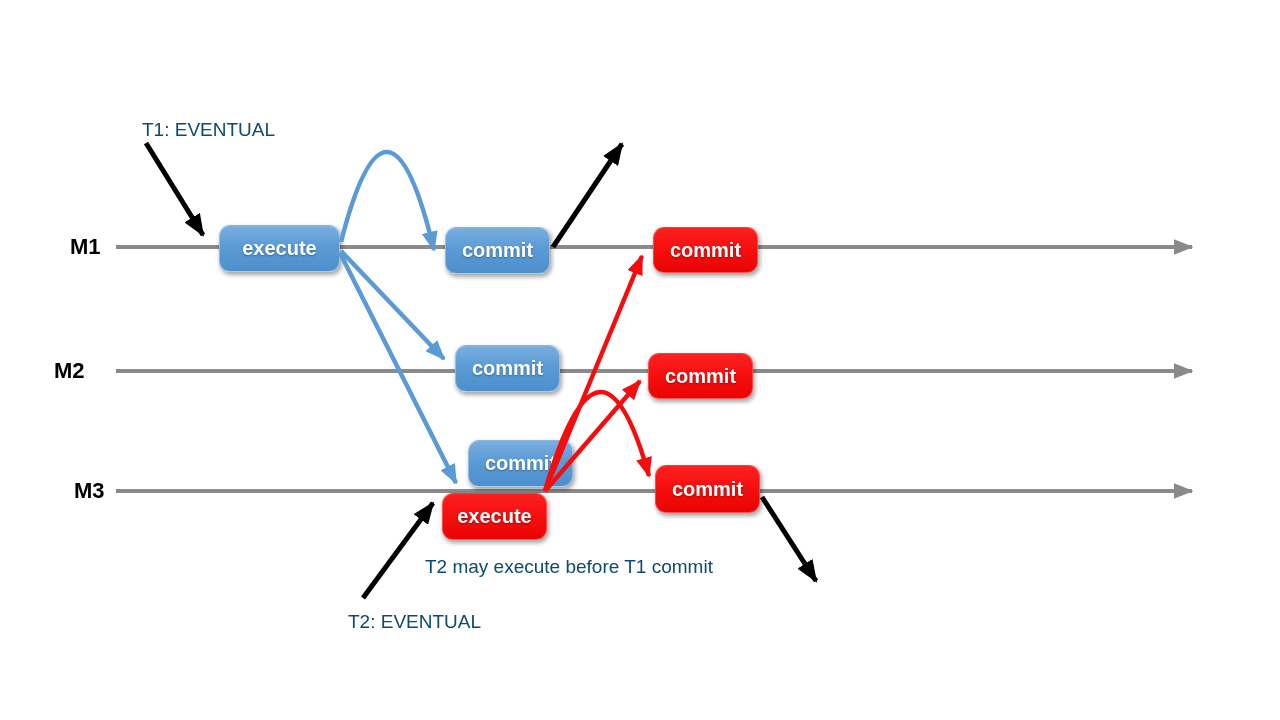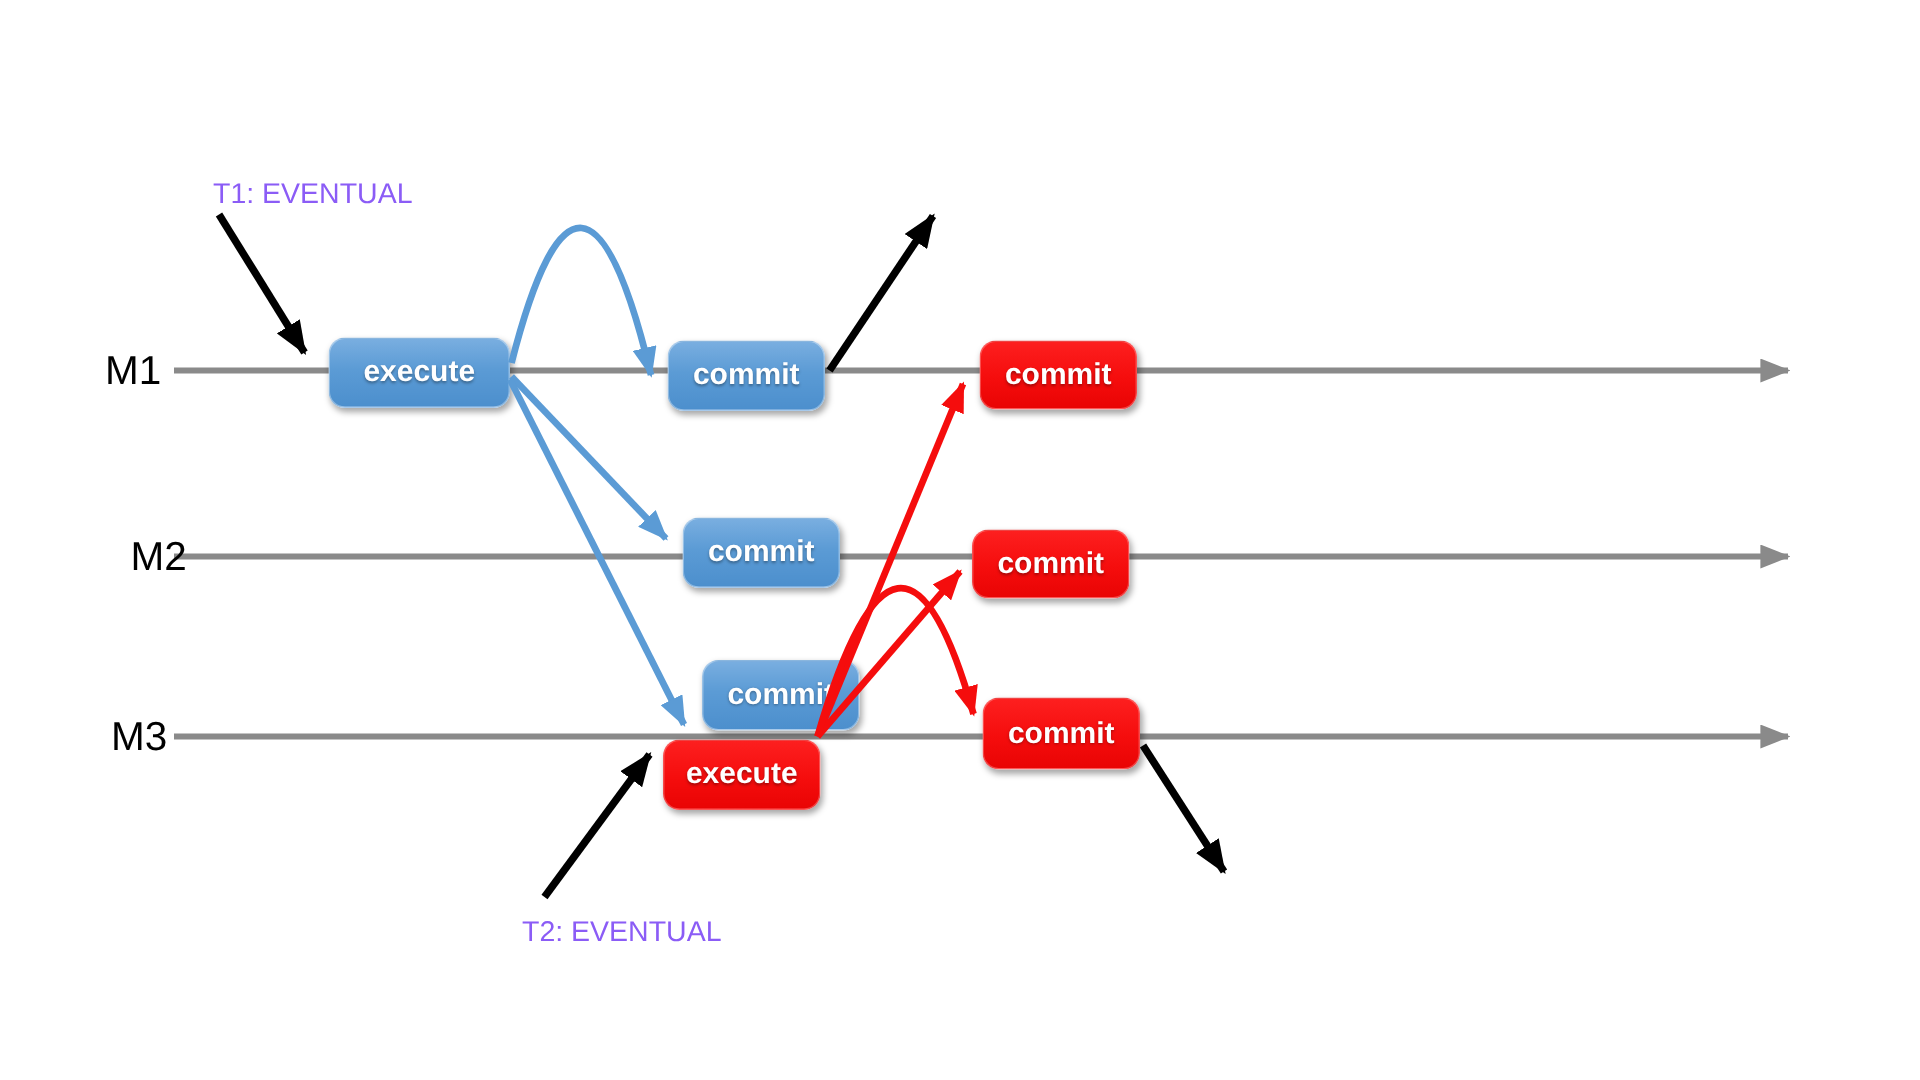--- a/index.html
+++ b/index.html
@@ -51,7 +51,7 @@
 
   .callout {
     position: absolute;
-    color: #8b5cf6;
+    color: #0c4a6e;
     font-size: 19px;
     line-height: 22px;
     white-space: nowrap;

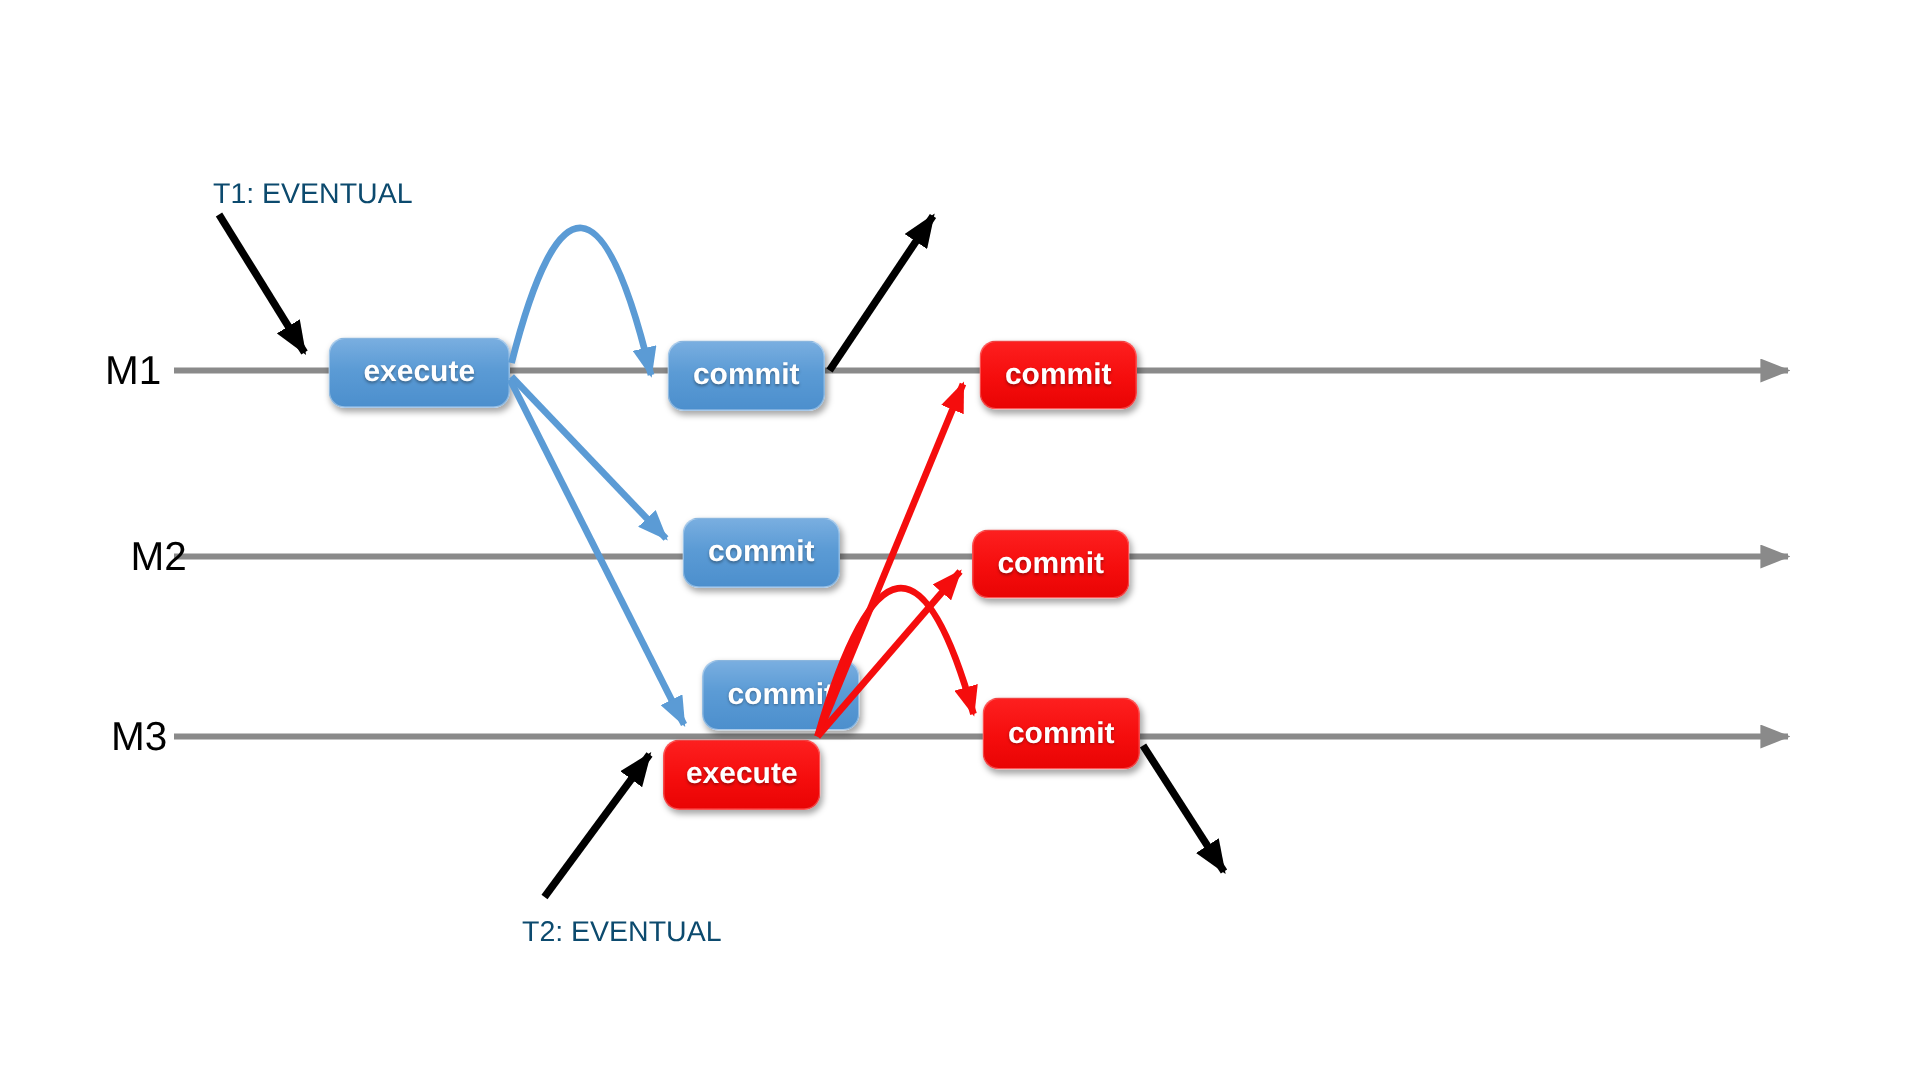--- a/index.html
+++ b/index.html
@@ -23,9 +23,9 @@
   .machine-label {
     position: absolute;
     color: #000000;
-    font-size: 27px;
+    font-size: 22px;
     line-height: 30px;
-    font-weight: 400;
+    font-weight: 700;
   }
 
   .node {

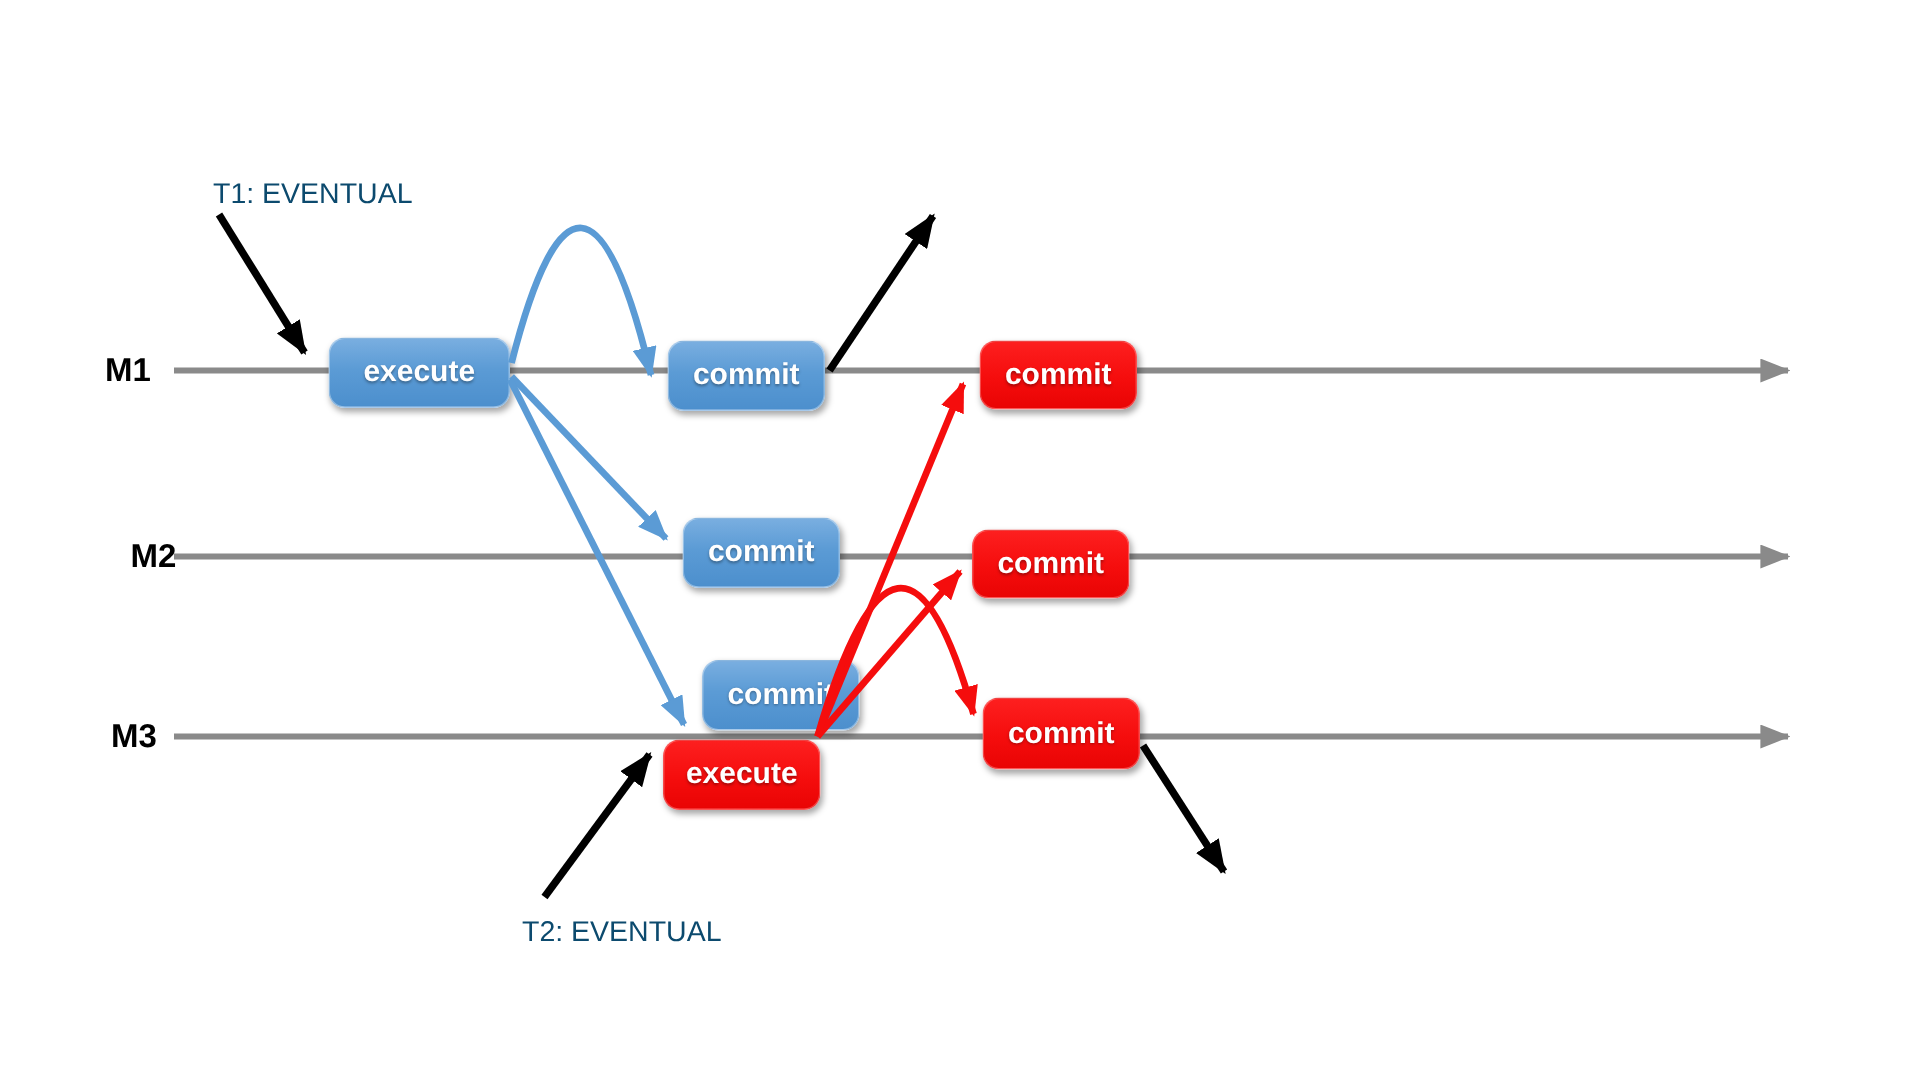--- a/index.html
+++ b/index.html
@@ -74,7 +74,7 @@
   </svg>
 
   <div class="machine-label" style="left:70px; top:232px;">M1</div>
-  <div class="machine-label" style="left:87px; top:356px;">M2</div>
+  <div class="machine-label" style="left:54px; top:356px;">M2</div>
   <div class="machine-label" style="left:74px; top:476px;">M3</div>
 
   <div class="node blue" style="left:219px; top:225px; width:121px; height:47px;">

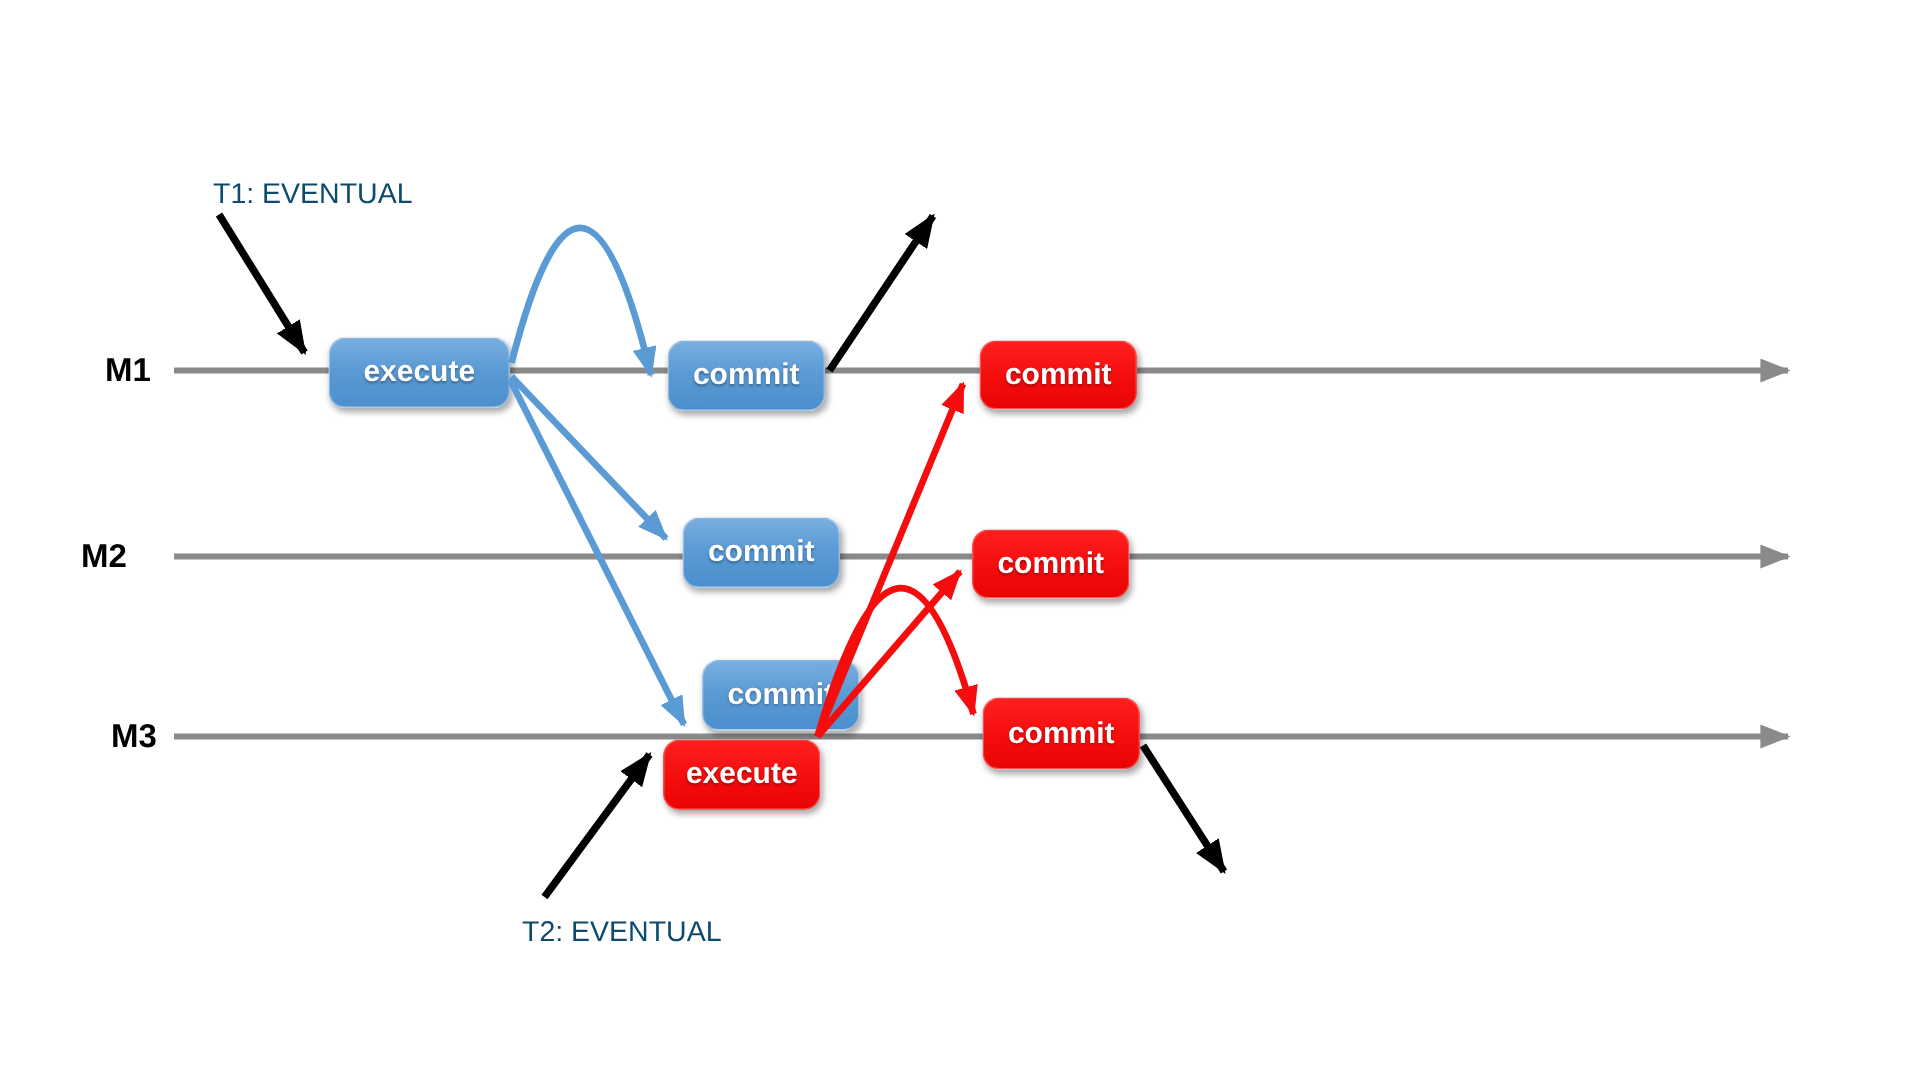--- a/index.html
+++ b/index.html
@@ -132,6 +132,7 @@
 
   <div class="callout" style="left:142px; top:119px;">T1: EVENTUAL</div>
   <div class="callout" style="left:348px; top:611px;">T2: EVENTUAL</div>
+  <div class="callout" style="left:425px; top:556px;">T2 may execute before T1 commit</div>
 
 </div>
 

